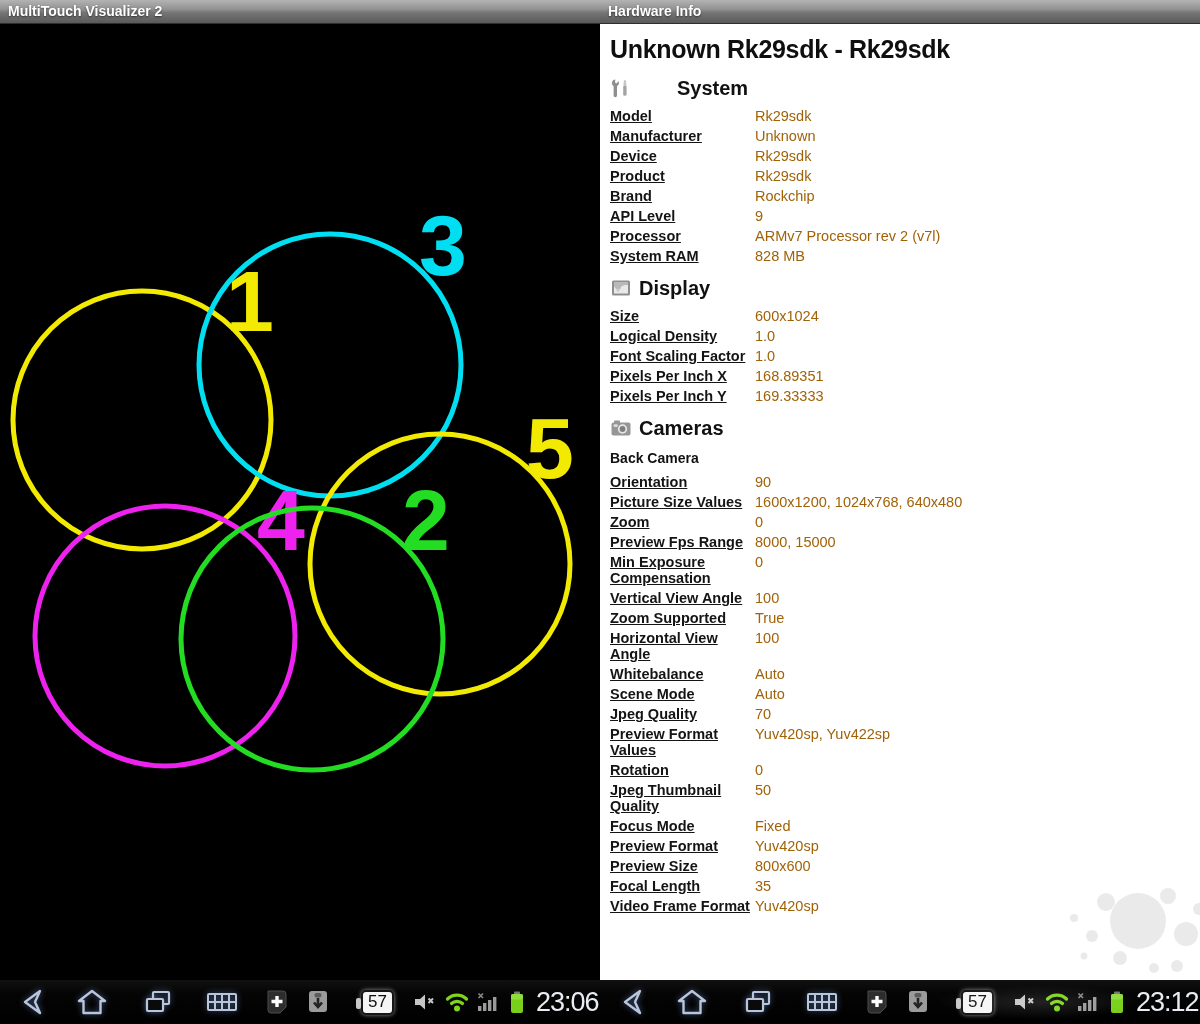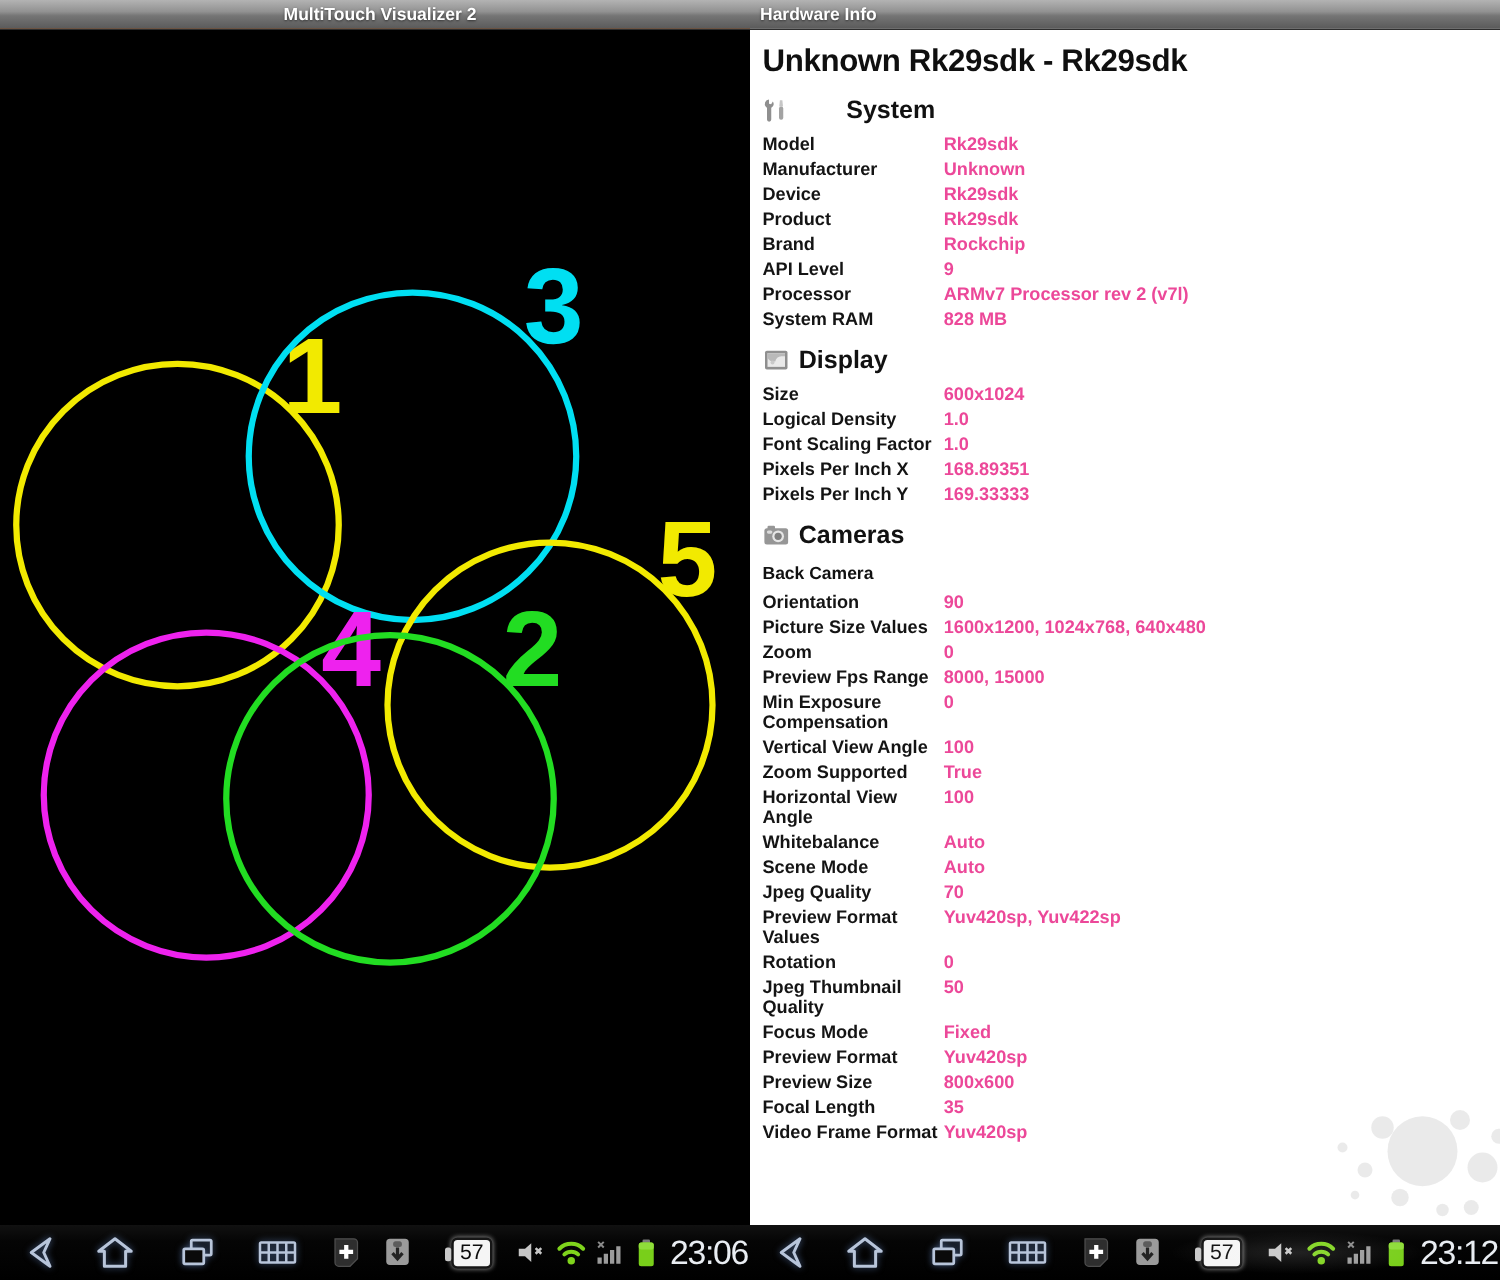--- a/index.html
+++ b/index.html
@@ -7,7 +7,7 @@
   .screen{position:relative;width:1200px;height:1024px;overflow:hidden;background:#000;
           font-family:"Liberation Sans",sans-serif;}
   .pane{position:absolute;top:0;height:1024px;width:600px;overflow:hidden;}
-  .pane.left{left:0;background:#f97316;text-align:center;}
+  .pane.left{left:0;background:#14b8a6;}
   .pane.right{left:600px;background:#fff;}
 
   

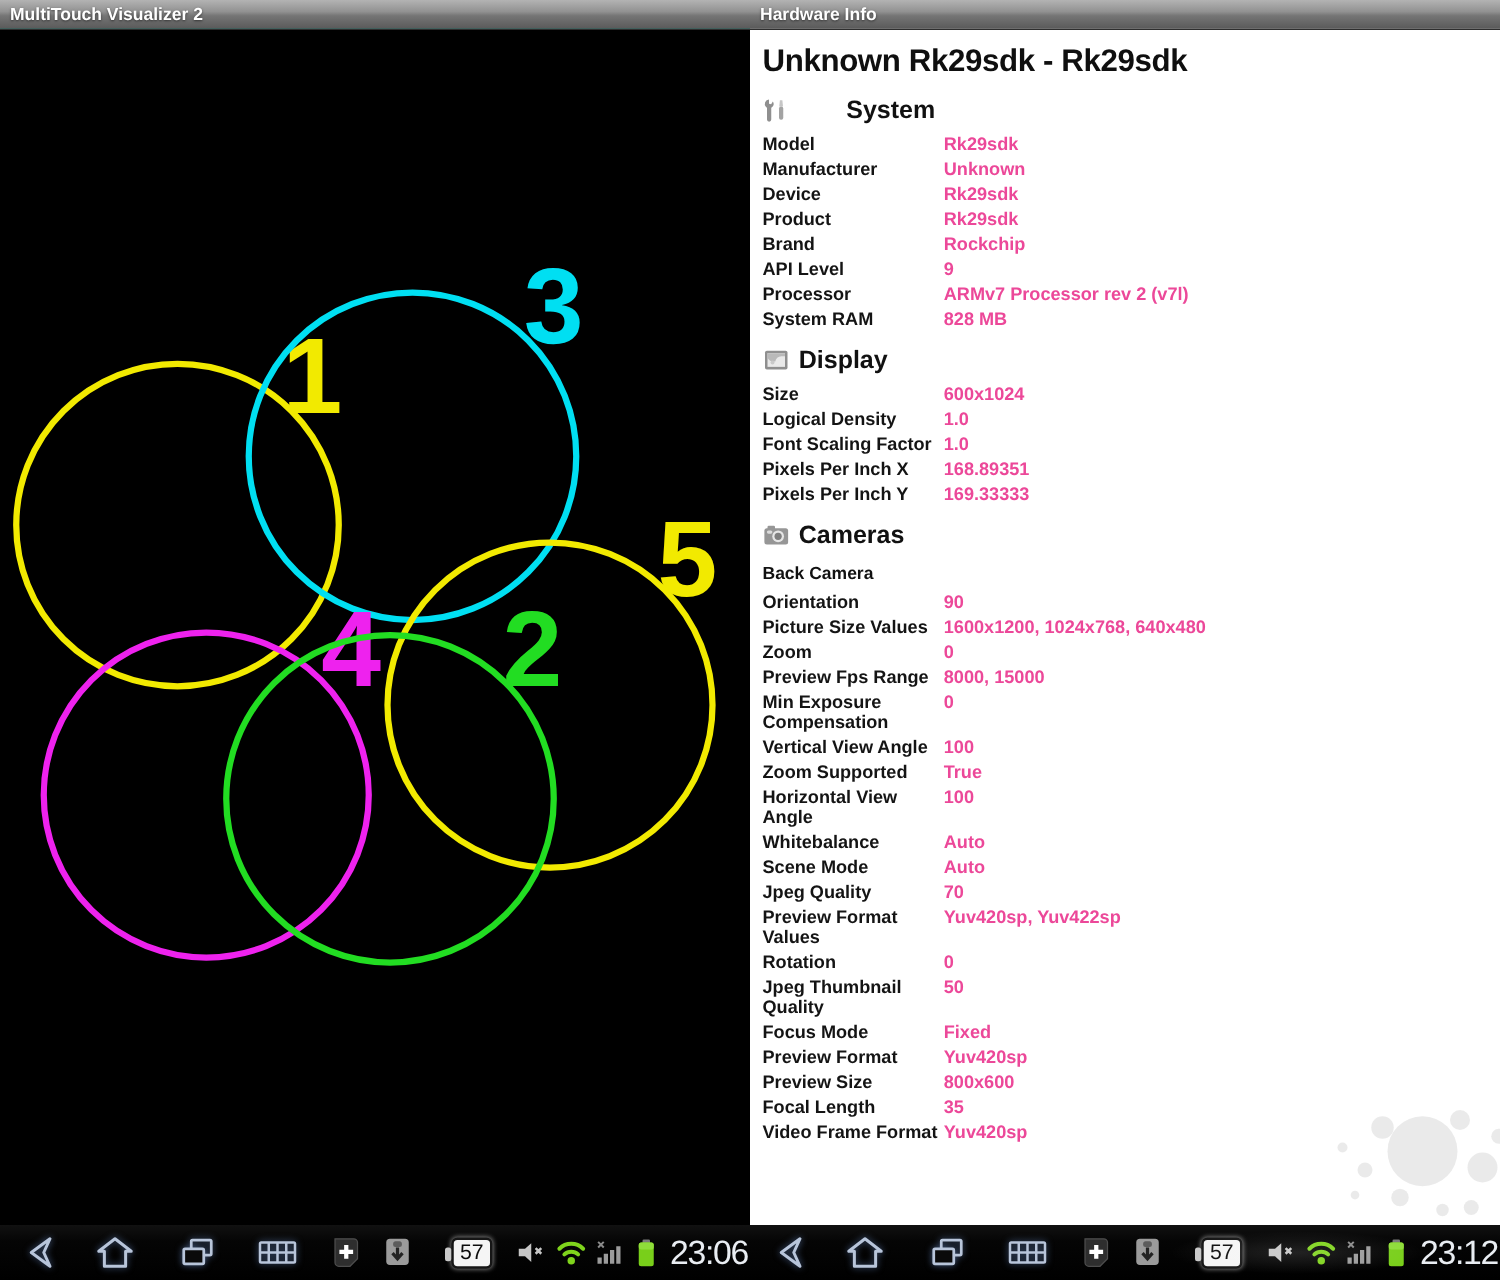--- a/index.html
+++ b/index.html
@@ -30,7 +30,7 @@
   .hw-section:first-child .section-heading{margin-top:4px;gap:45px;}
   .subheading{font-size:14px;line-height:20px;font-weight:bold;color:#111;margin:2px 0 6px;}
   .spec-row{display:flex;margin-bottom:4px;font-size:14.5px;line-height:16px;}
-  .spec-label{width:145px;flex:none;font-weight:bold;color:#141414;}
+  .spec-label{width:145px;flex:none;font-weight:bold;color:#141414;text-decoration:underline;}
   .spec-value{color:#ec4899;font-weight:bold;}
 
   

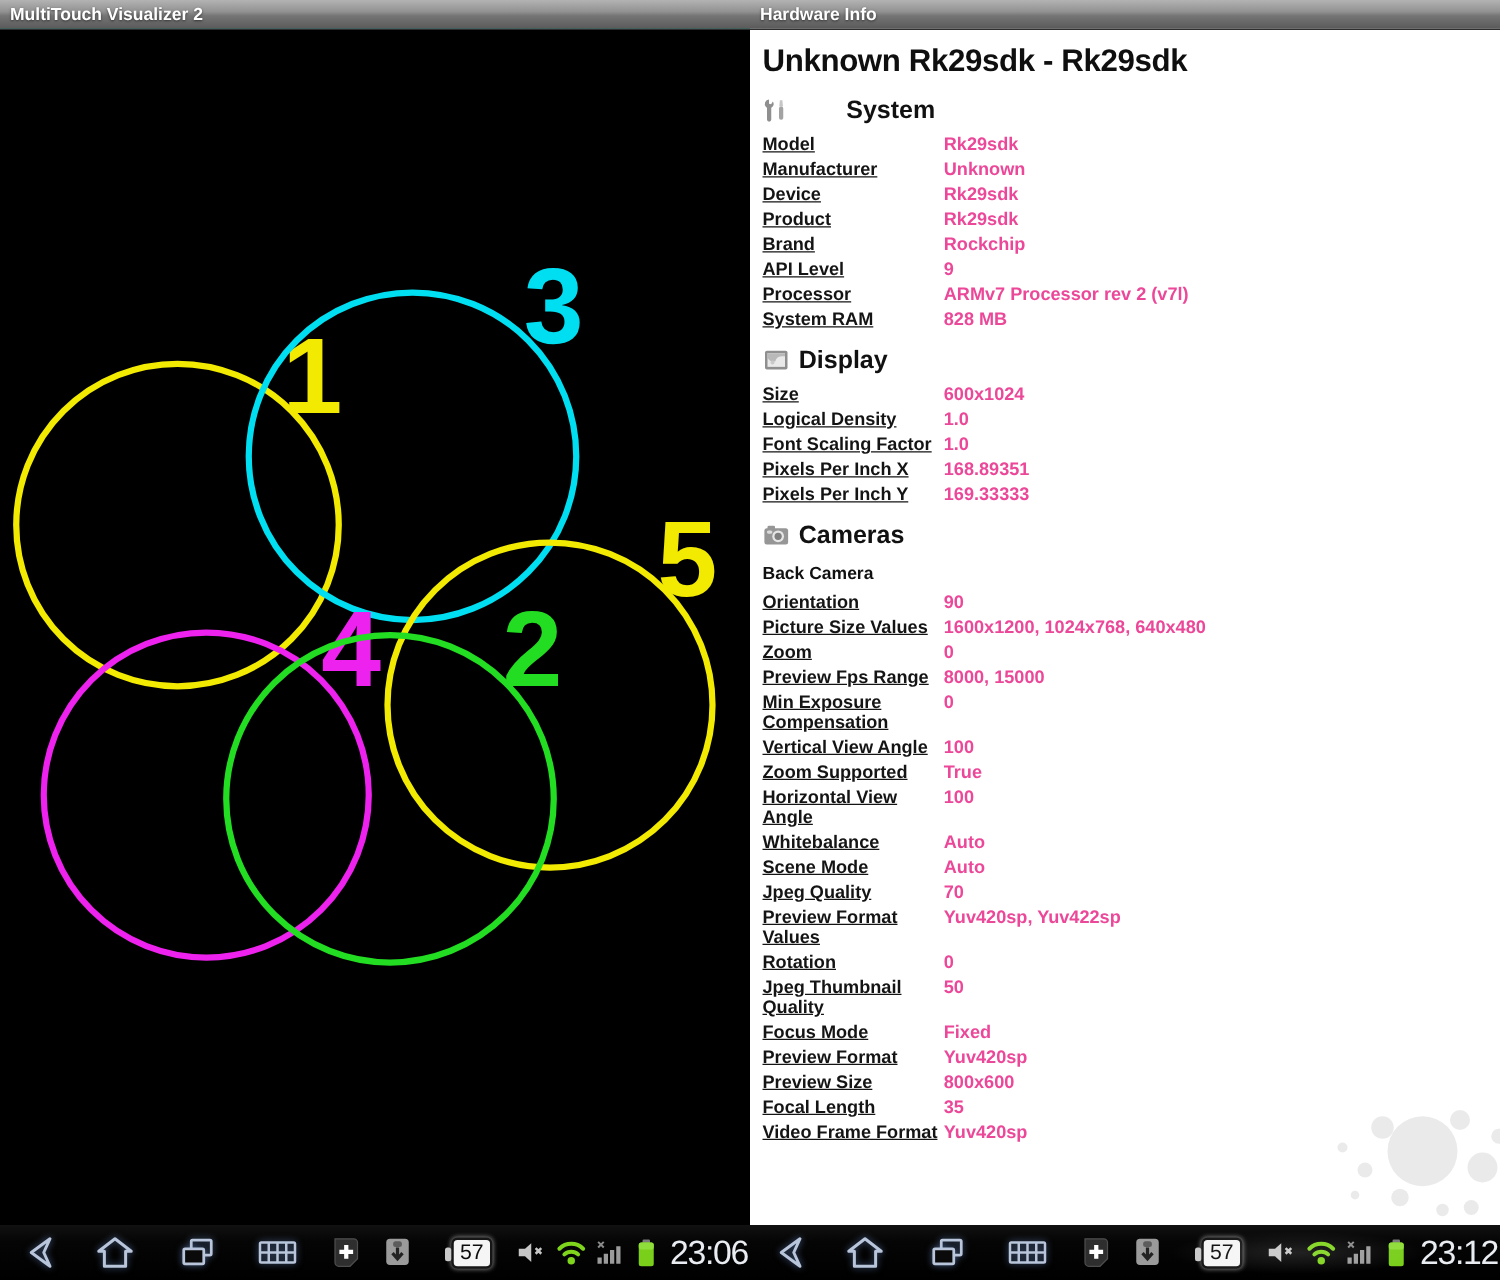--- a/index.html
+++ b/index.html
@@ -31,7 +31,7 @@
   .subheading{font-size:14px;line-height:20px;font-weight:bold;color:#111;margin:2px 0 6px;}
   .spec-row{display:flex;margin-bottom:4px;font-size:14.5px;line-height:16px;}
   .spec-label{width:145px;flex:none;font-weight:bold;color:#141414;text-decoration:underline;}
-  .spec-value{color:#ec4899;font-weight:bold;}
+  .spec-value{color:#a16207;}
 
   
   .navbar{position:absolute;bottom:0;left:0;width:100%;height:44px;z-index:5;

